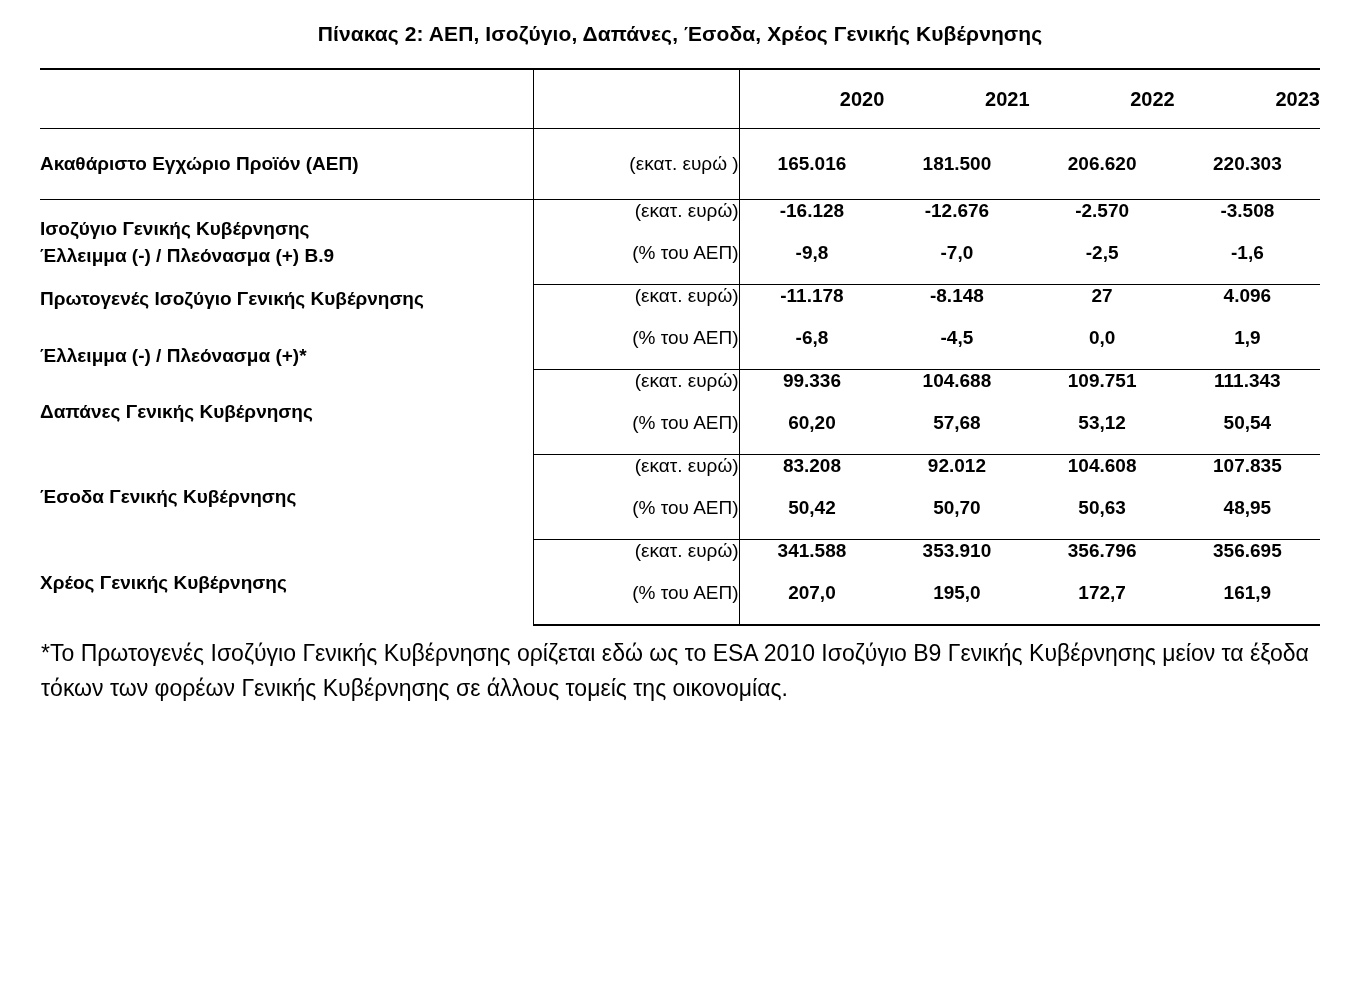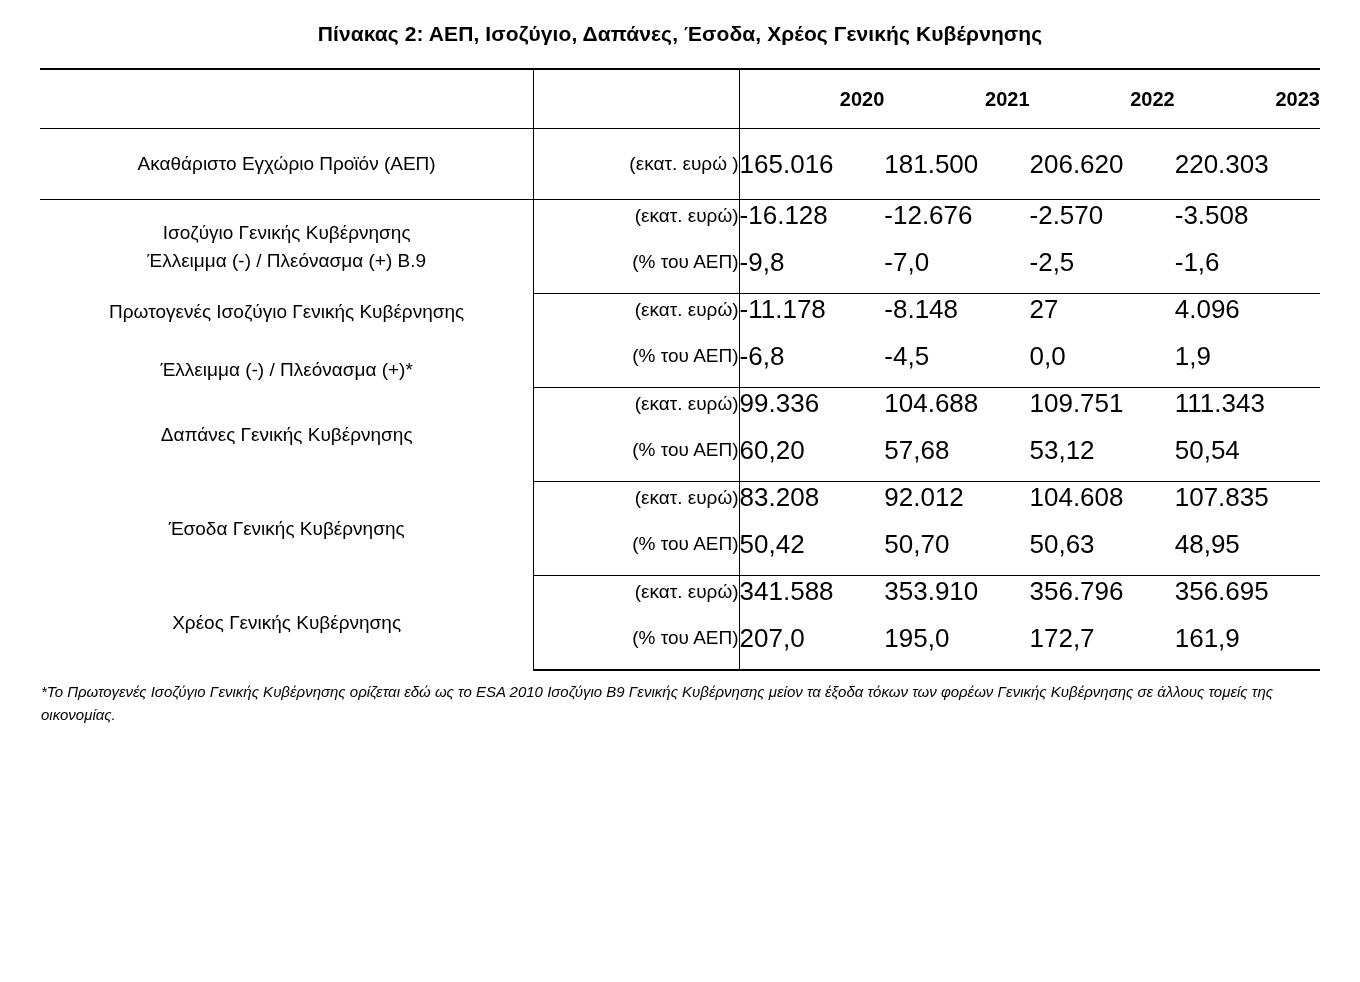--- a/index.html
+++ b/index.html
@@ -59,12 +59,11 @@
 
   td.label {
     font-size: 19px;
-    font-weight: normal;
+    font-weight: bold;
     padding-left: 8px;
     vertical-align: top;
     padding-top: 16px;
     line-height: 1.45;
-    text-align: center;
   }
   td.unit {
     font-size: 19px;

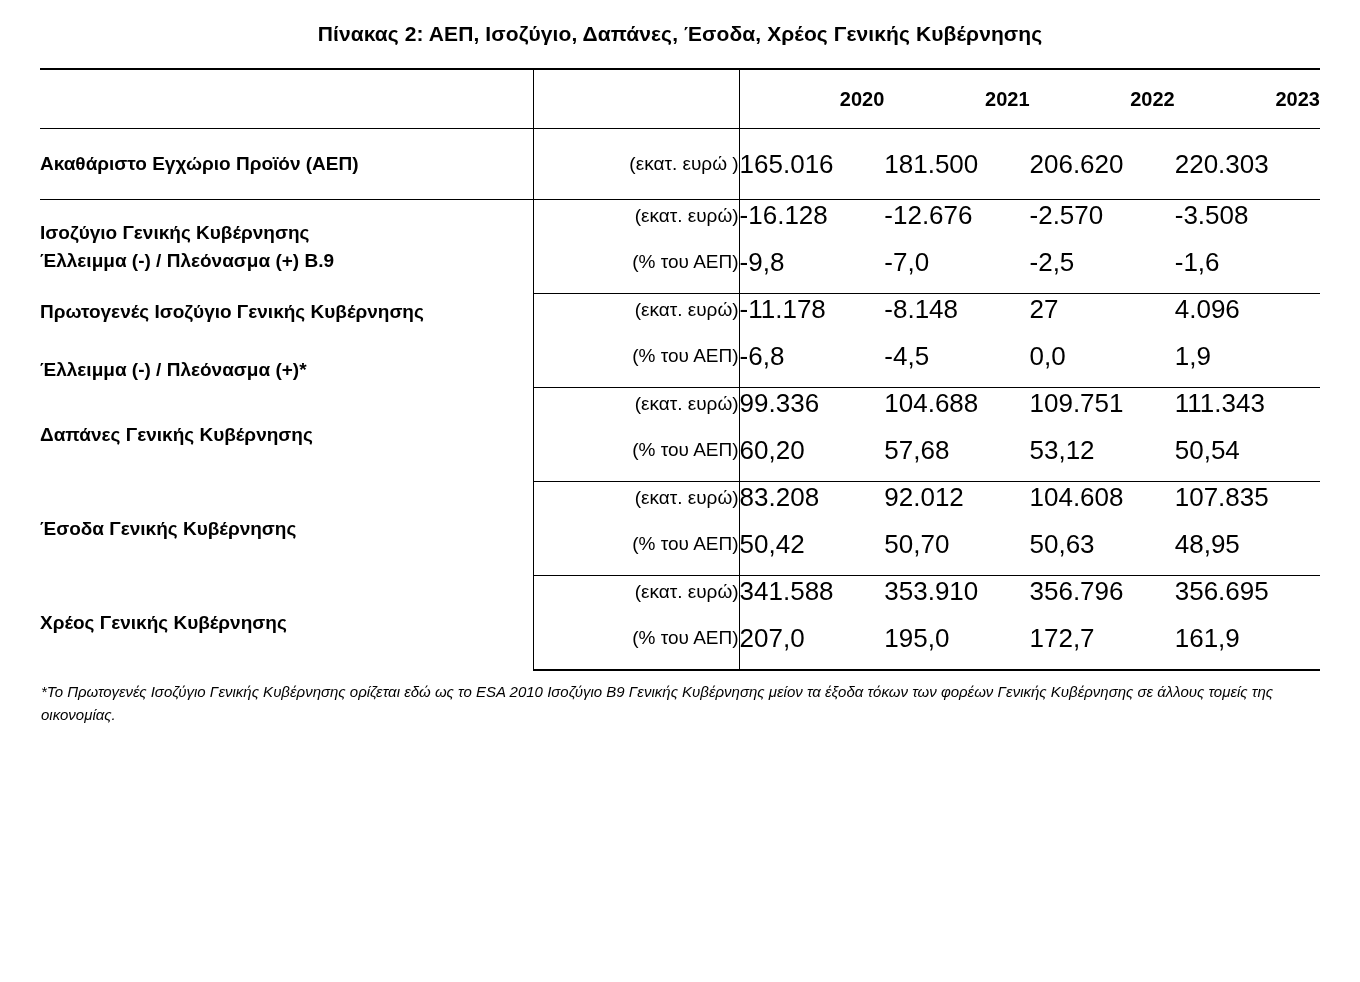--- a/index.html
+++ b/index.html
@@ -72,11 +72,12 @@
     vertical-align: middle;
   }
   td.num {
-    font-size: 26px;
-    text-align: left;
+    font-size: 19px;
+    text-align: center;
     padding-right: 12px;
     vertical-align: bottom;
     padding-bottom: 7px;
+    font-weight: bold;
   }
   tr.grp-end td { border-bottom: 1.4px solid #000; }
 

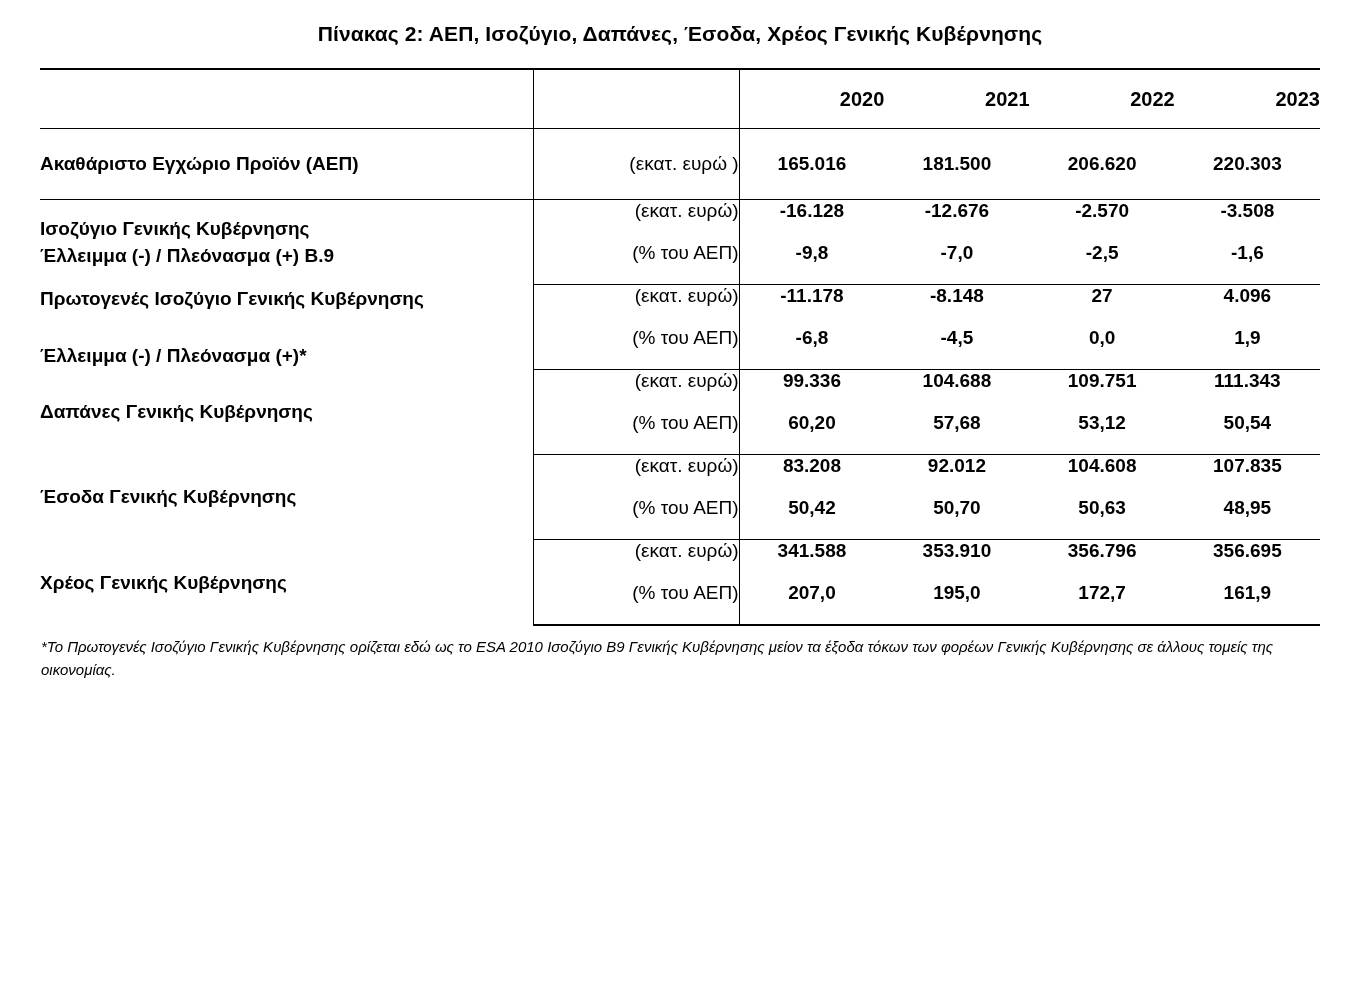--- a/index.html
+++ b/index.html
@@ -87,8 +87,7 @@
   .footnote {
     width: 1280px;
     margin: 10px auto 12px auto;
-    font-size: 15px;
-    font-style: italic;
+    font-size: 23px;
     line-height: 1.5;
     padding-left: 2px;
   }

